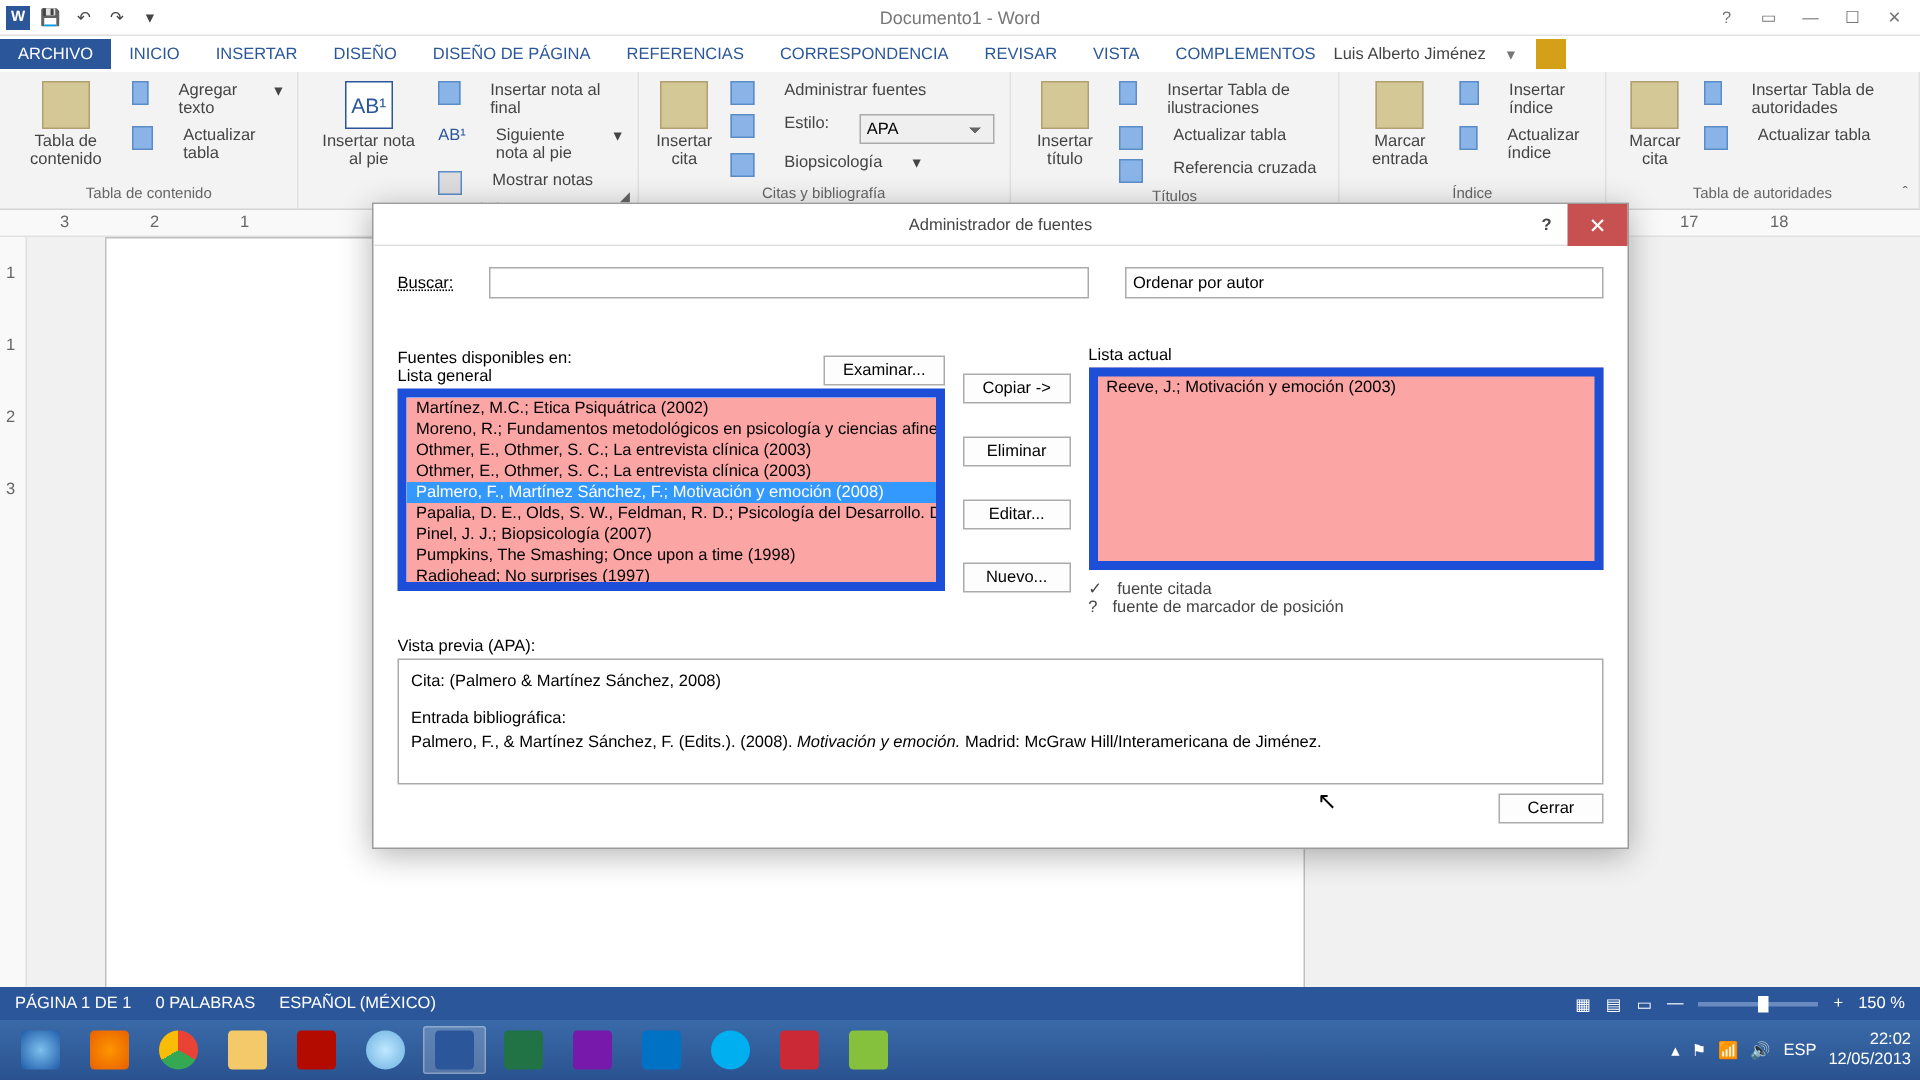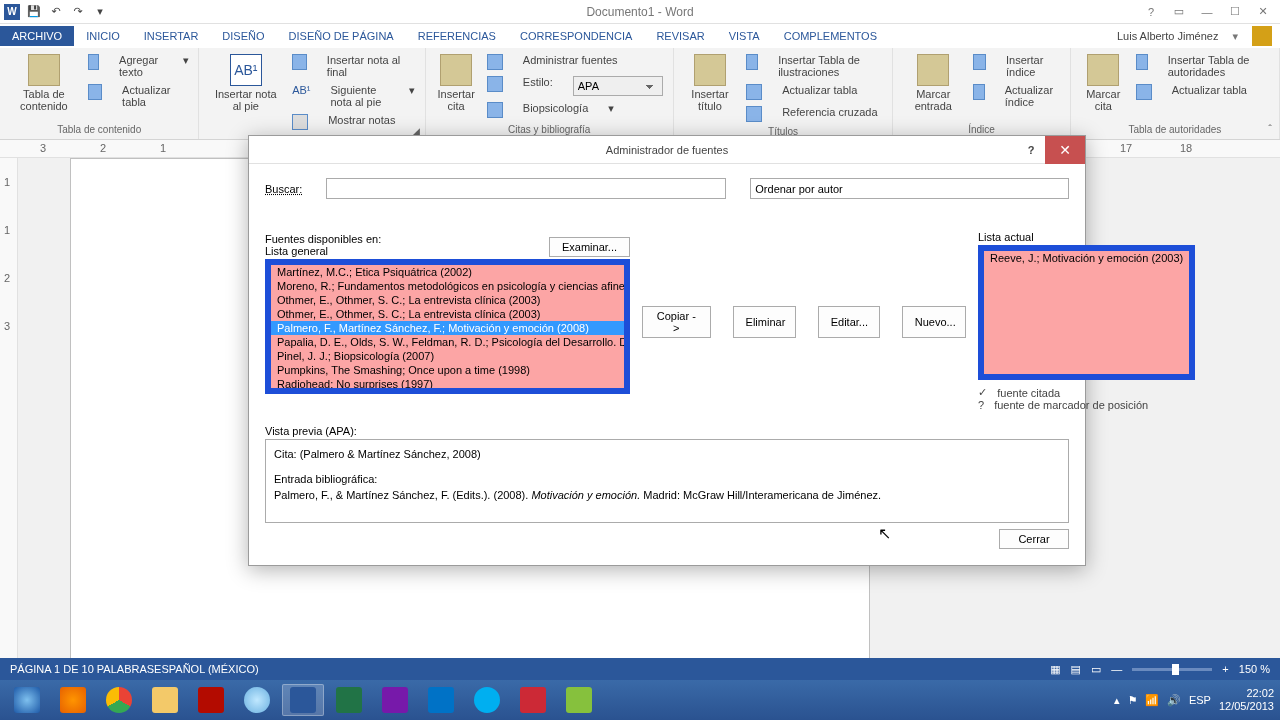--- a/index.html
+++ b/index.html
@@ -12,7 +12,7 @@
 .titlebar-center{color:#777;font-size:12px;position:absolute;left:50%;transform:translateX(-50%)}
 .titlebar-right{display:flex;gap:2px}
 .win-btn{width:26px;height:20px;display:flex;align-items:center;justify-content:center;color:#777;cursor:pointer}
-.tabs{height:24px;display:flex;align-items:center;background:#fff;justify-content:space-between}
+.tabs{height:24px;display:flex;align-items:center;background:#fff;}
 .tabs-left{display:flex}
 .tab{padding:4px 12px;color:#2b579a;cursor:pointer;font-size:11px}
 .tab.file{background:#2b579a;color:#fff}

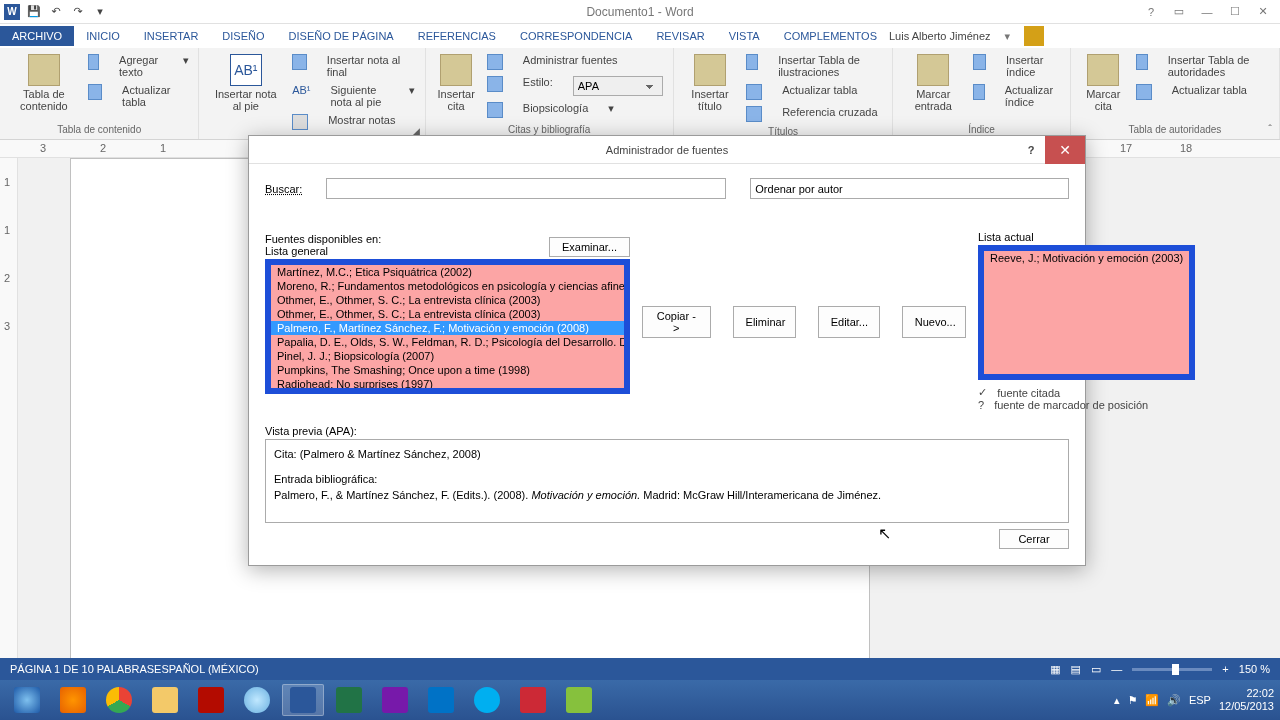--- a/index.html
+++ b/index.html
@@ -56,7 +56,7 @@
 .listbox{border:6px solid #1d4ed8;background:#fca5a5;overflow-y:scroll;font-size:11px}
 .listbox-item{padding:1px 6px;cursor:pointer;white-space:nowrap;overflow:hidden}
 .listbox-item.selected{background:#3399ff;color:#fff}
-.mid-btns{display:flex;gap:22px;padding-top:18px}
+.mid-btns{display:flex;flex-direction:column;gap:22px;padding-top:18px}
 .legend{margin-top:6px;font-size:11px;color:#444}
 .legend div{display:flex;gap:10px;align-items:center}
 .preview-label{margin-top:14px;font-size:11px}

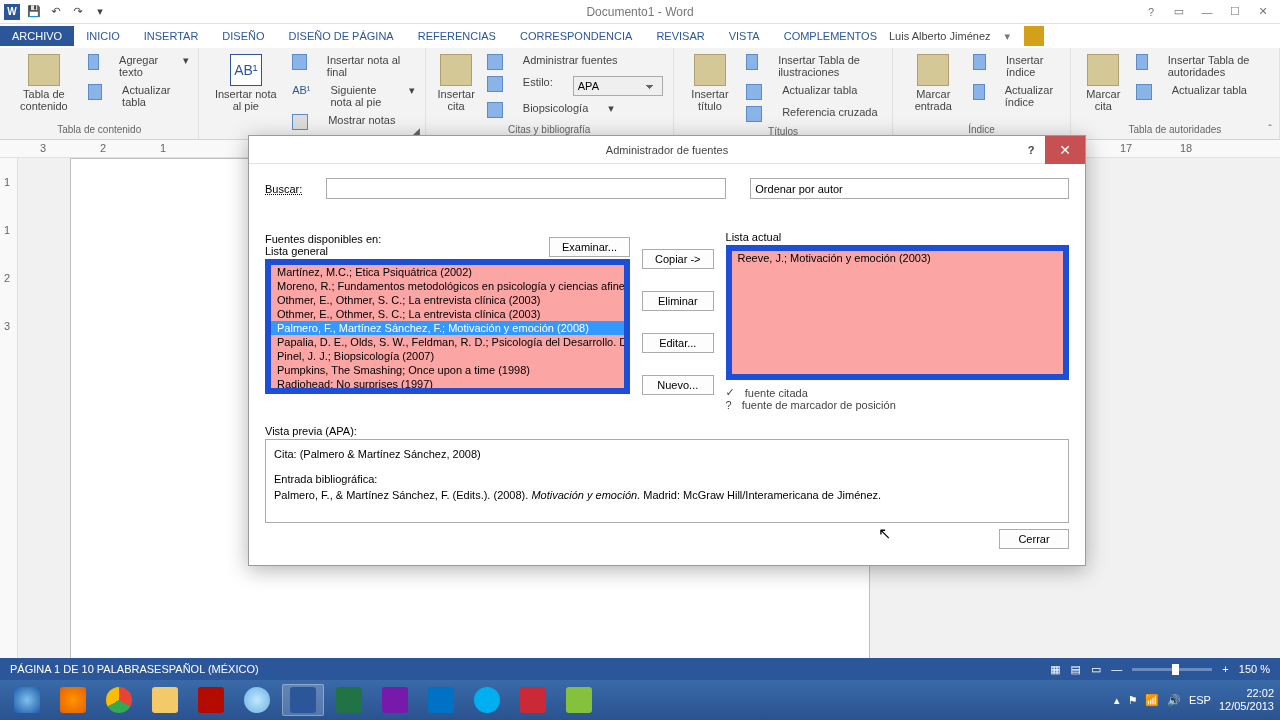--- a/index.html
+++ b/index.html
@@ -65,7 +65,7 @@
 .dialog-footer{display:flex;justify-content:flex-end;padding:6px 0 2px}
 .cursor-arrow{position:absolute;left:878px;top:524px;font-size:16px;color:#000;z-index:200;pointer-events:none}
 .statusbar{position:absolute;bottom:40px;left:0;right:0;height:22px;background:#2b579a;color:#fff;display:flex;align-items:center;justify-content:space-between;padding:0 10px;font-size:11px}
-.statusbar-left{display:flex;}
+.statusbar-left{display:flex;gap:16px}
 .statusbar-right{display:flex;align-items:center;gap:10px}
 .zoom-slider{width:80px;height:3px;background:#6a8bbf;position:relative}
 .zoom-slider::after{content:'';position:absolute;left:50%;top:-4px;width:7px;height:11px;background:#fff}

